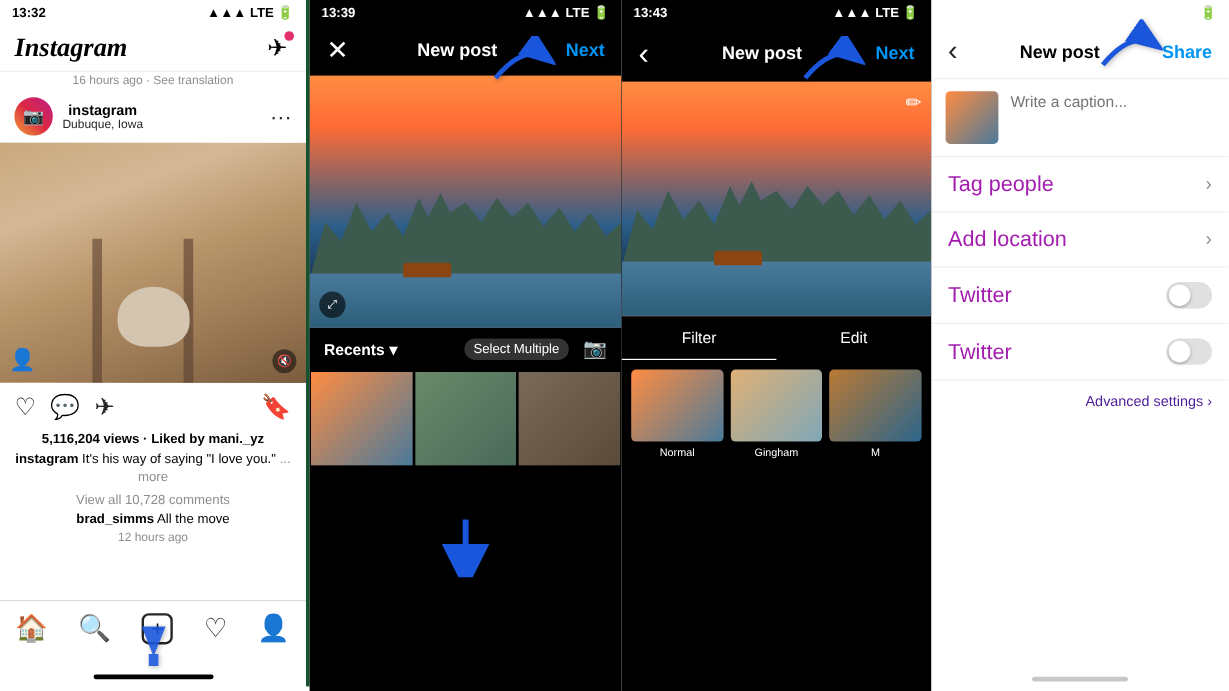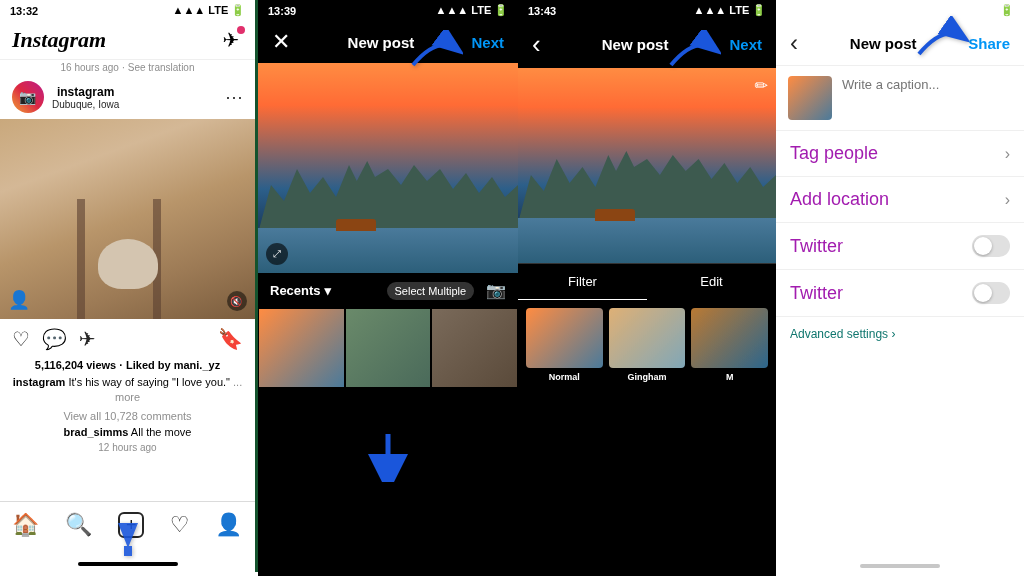--- a/index.html
+++ b/index.html
@@ -500,7 +500,8 @@
     .share-advanced {
       padding: 10px 14px;
       font-size: 12px;
-      color: #0f766e;
+      color: #4c1d95;
+      text-align: right;
     }
     .share-advanced-chevron {
       font-size: 12px;

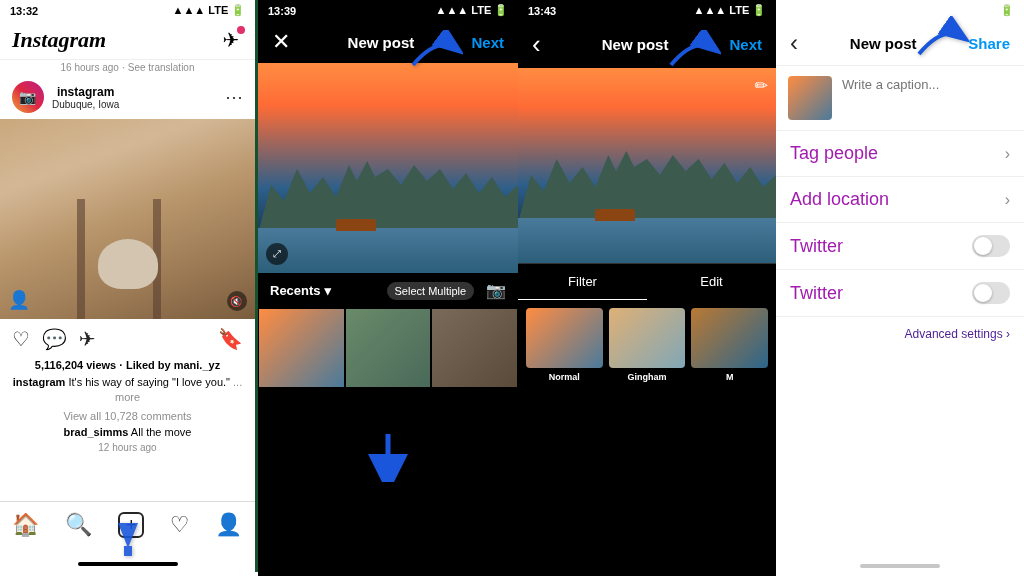--- a/index.html
+++ b/index.html
@@ -383,7 +383,6 @@
       padding: 8px;
       flex: 1;
       overflow: hidden;
-      font-weight: bold;
     }
     .filter-thumb {
       flex: 1;

